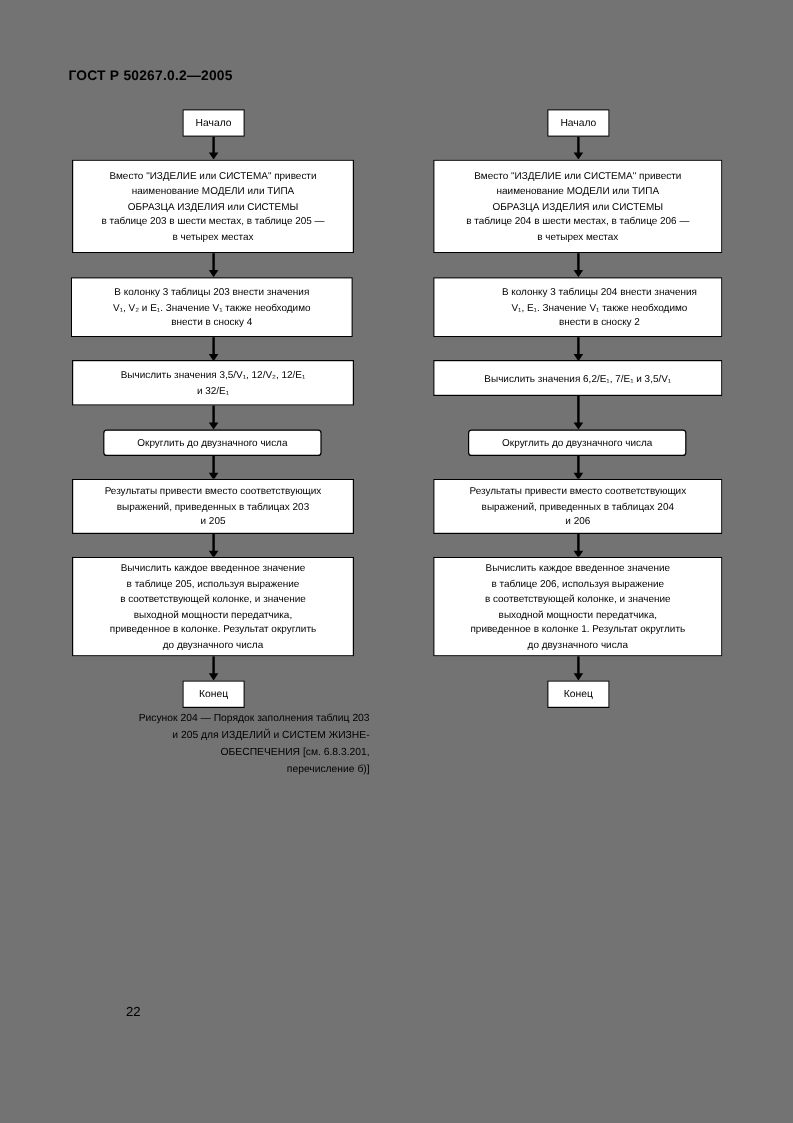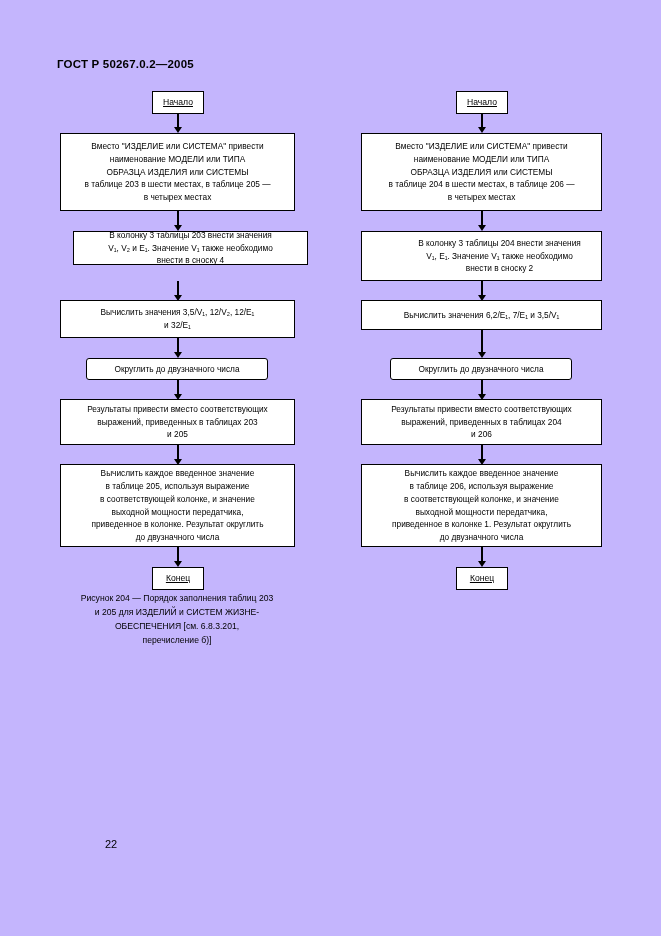--- a/index.html
+++ b/index.html
@@ -11,7 +11,7 @@
     position: relative;
     width: 661px;
     height: 936px;
-    background: #c4b5fd;
+    background: #737373;
     font-family: "Liberation Sans", sans-serif;
     color: #000000;
     overflow: hidden;

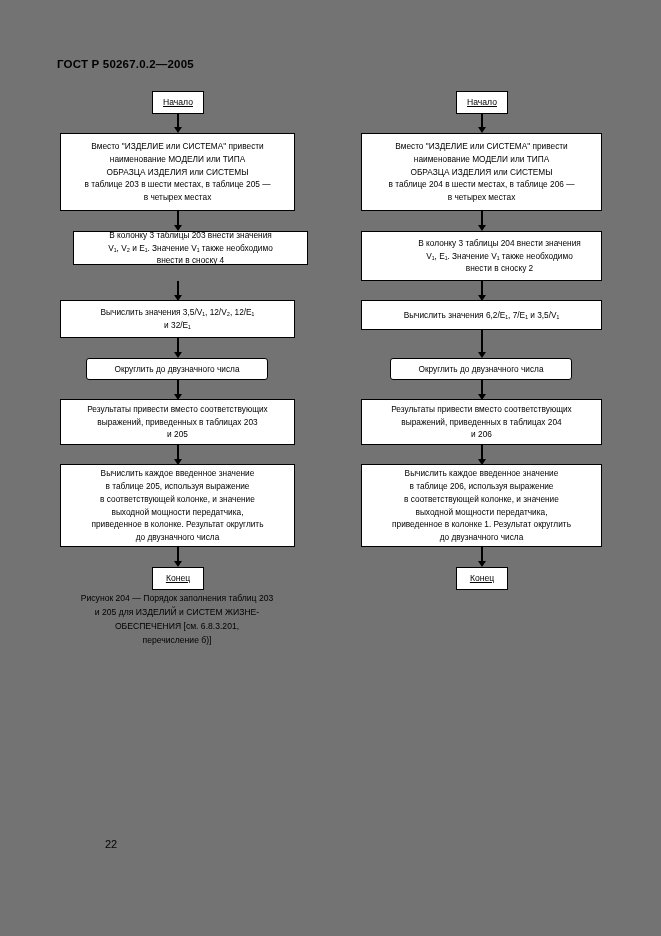--- a/index.html
+++ b/index.html
@@ -61,7 +61,6 @@
   }
   .node.terminator {
     font-size: 8.6px;
-    text-decoration: underline;
   }
   .node.rounded {
     border-radius: 3px;

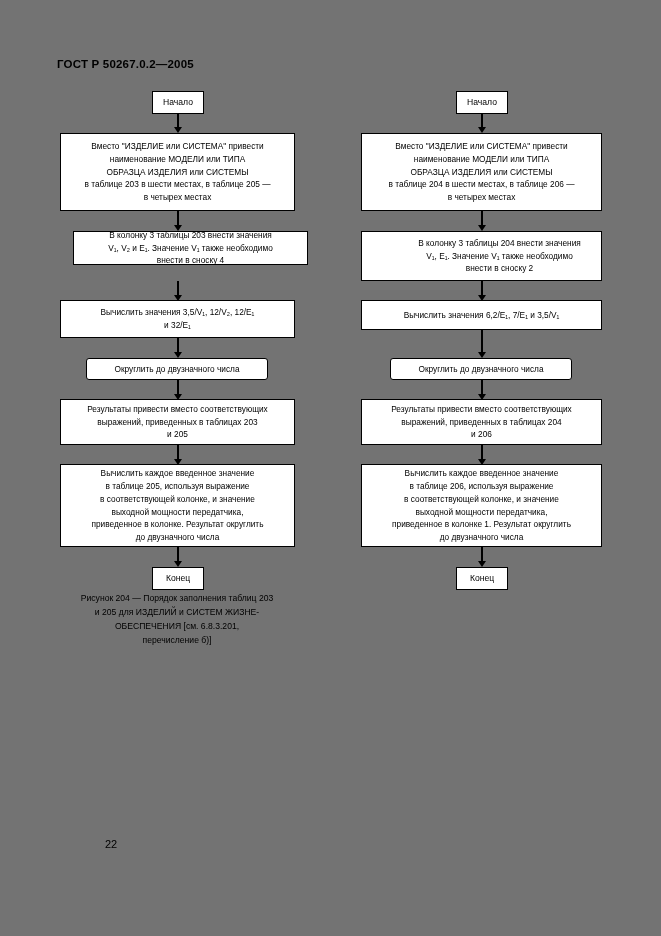--- a/index.html
+++ b/index.html
@@ -122,7 +122,7 @@
     <div class="conn" style="left:120px; top:123px; height:17px;"></div>
     <div class="arrow" style="left:116.7px; top:137px;"></div>
 
-    <div class="node" style="left:16px; top:143px; width:235px; height:34px;">
+    <div class="node" style="left:2px; top:143px; width:235px; height:50px;">
       <span class="txt">В колонку 3 таблицы 203 внести значения
 V₁, V₂ и E₁. Значение V₁ также необходимо
 внести в сноску 4</span>

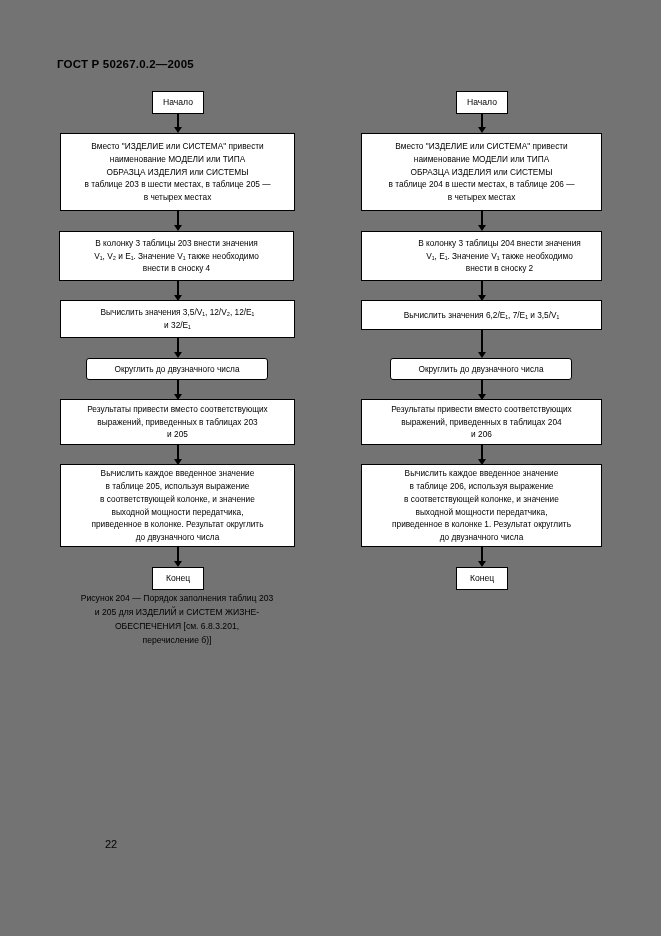--- a/index.html
+++ b/index.html
@@ -89,7 +89,7 @@
   
   .caption {
     position: absolute;
-    text-align: center;
+    text-align: right;
     font-size: 8.6px;
     line-height: 1.62;
     white-space: pre-line;

